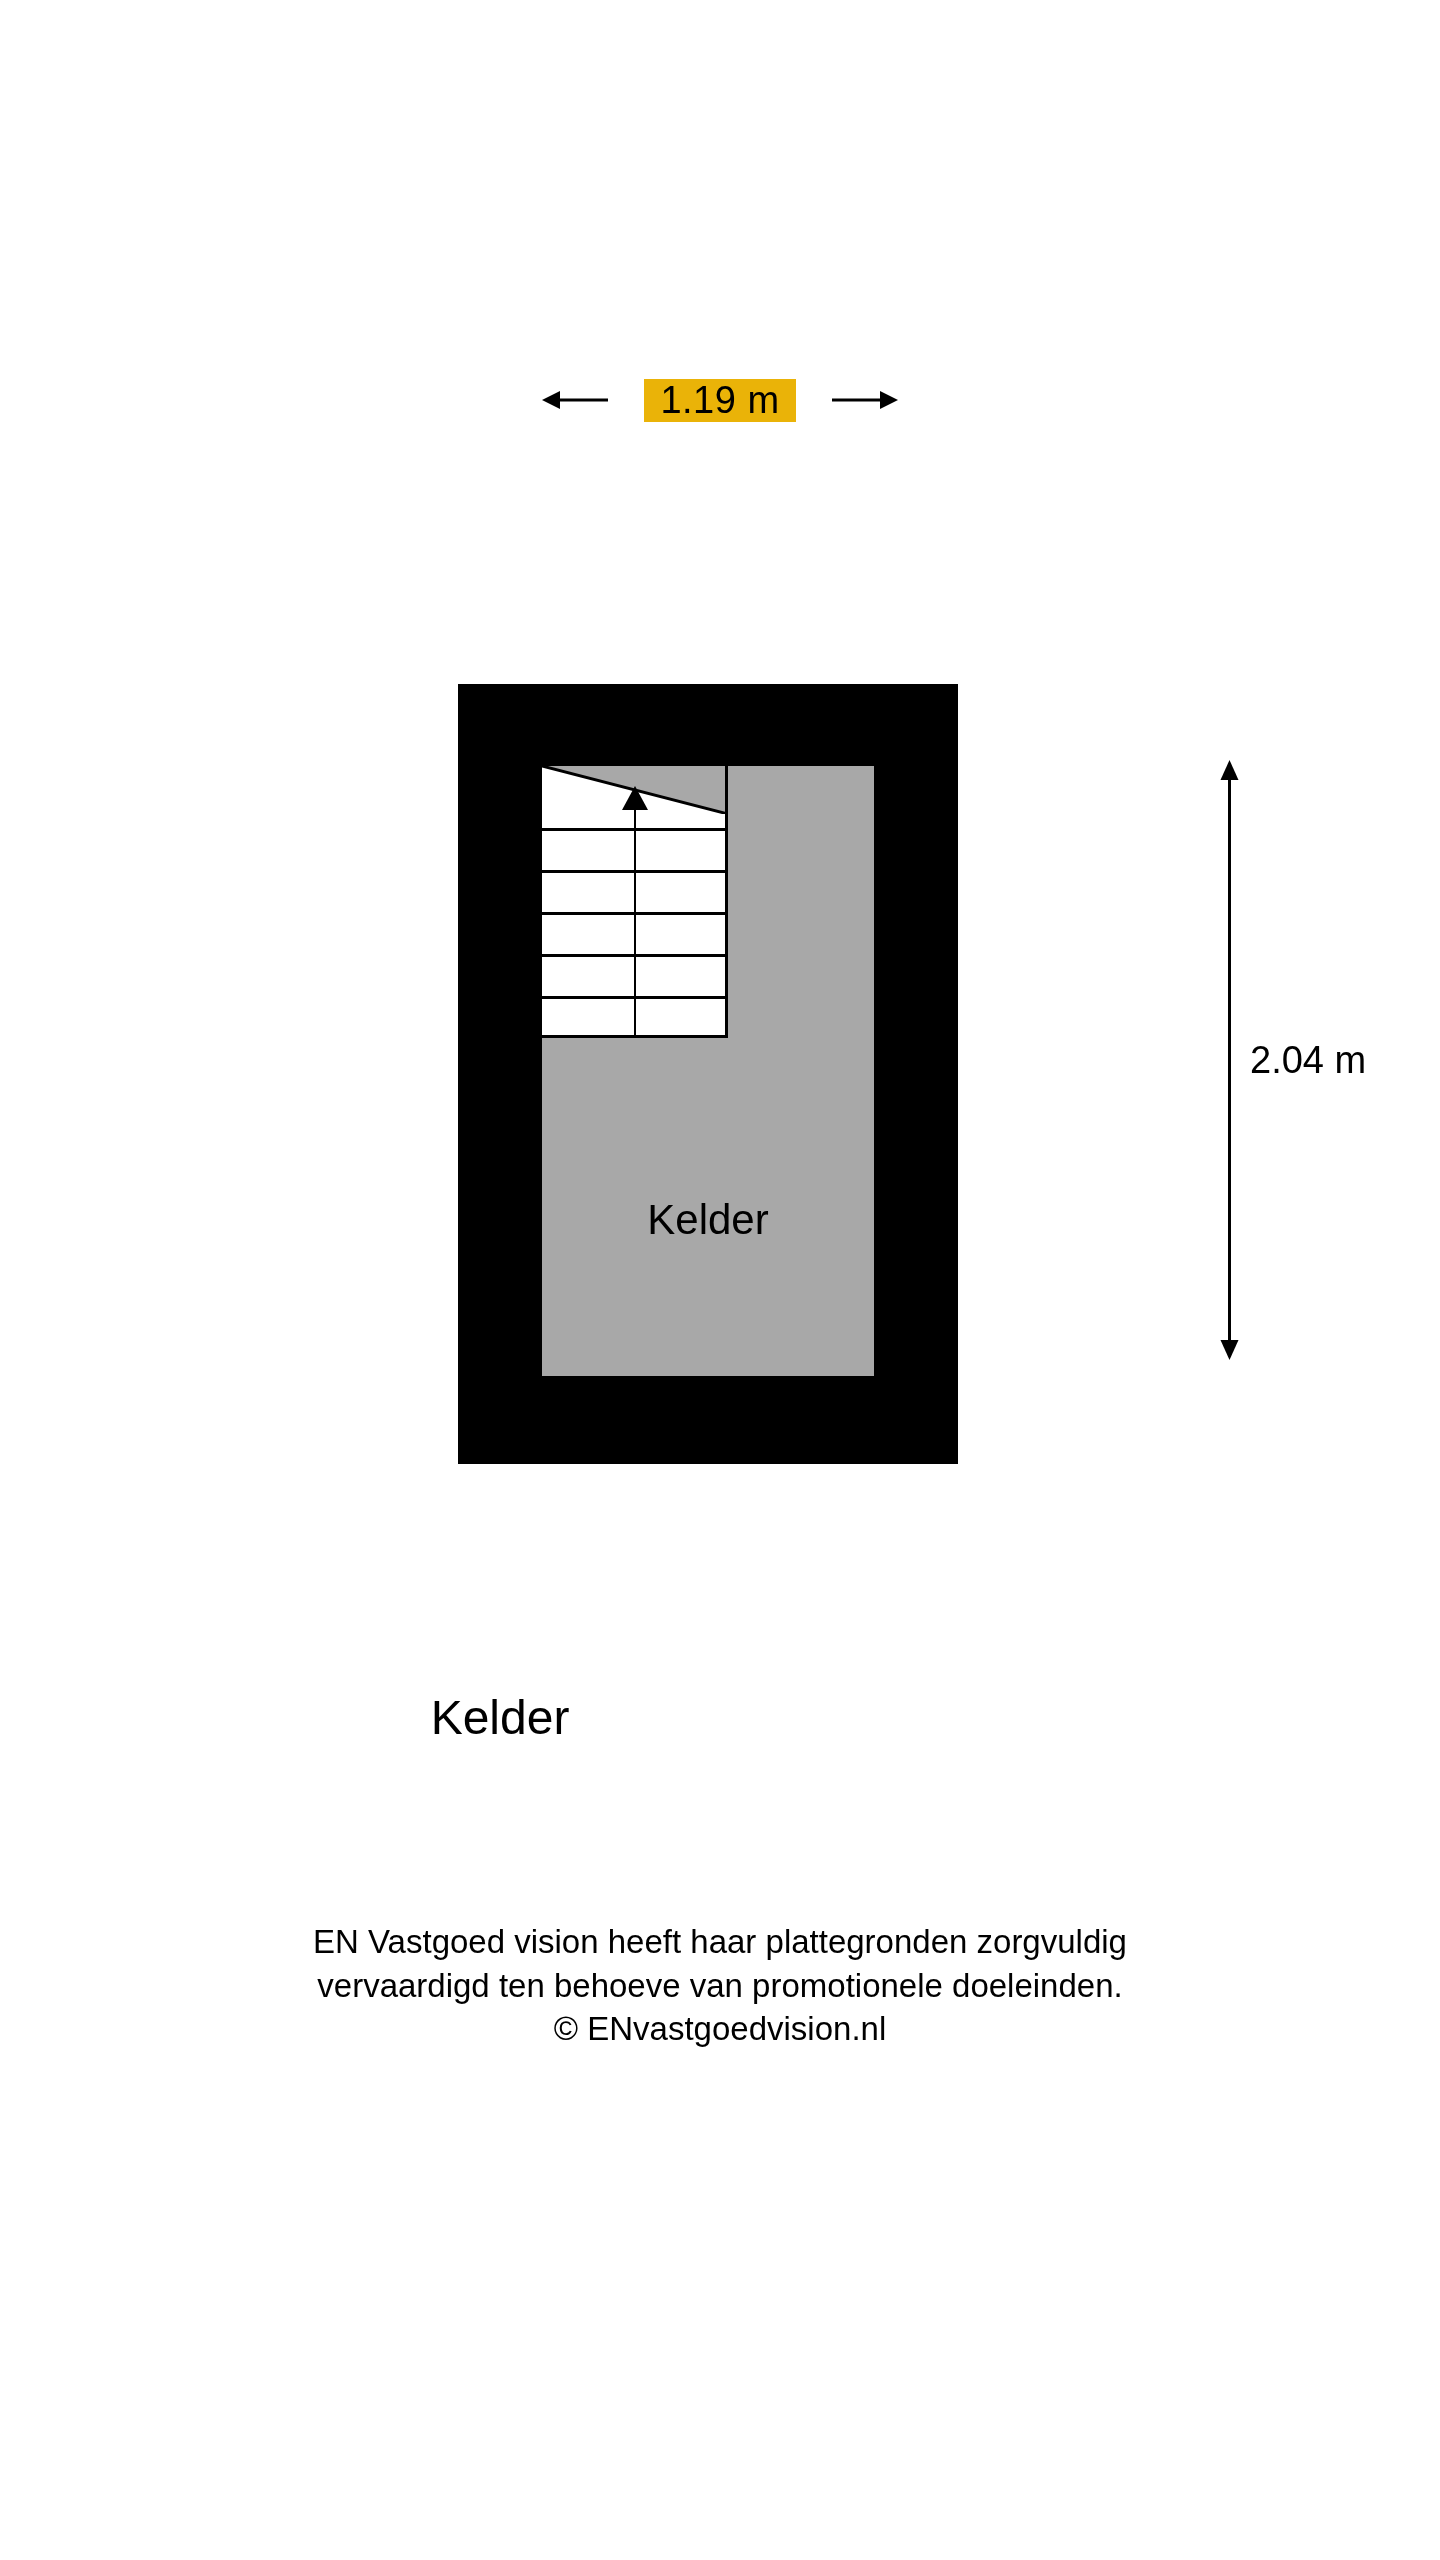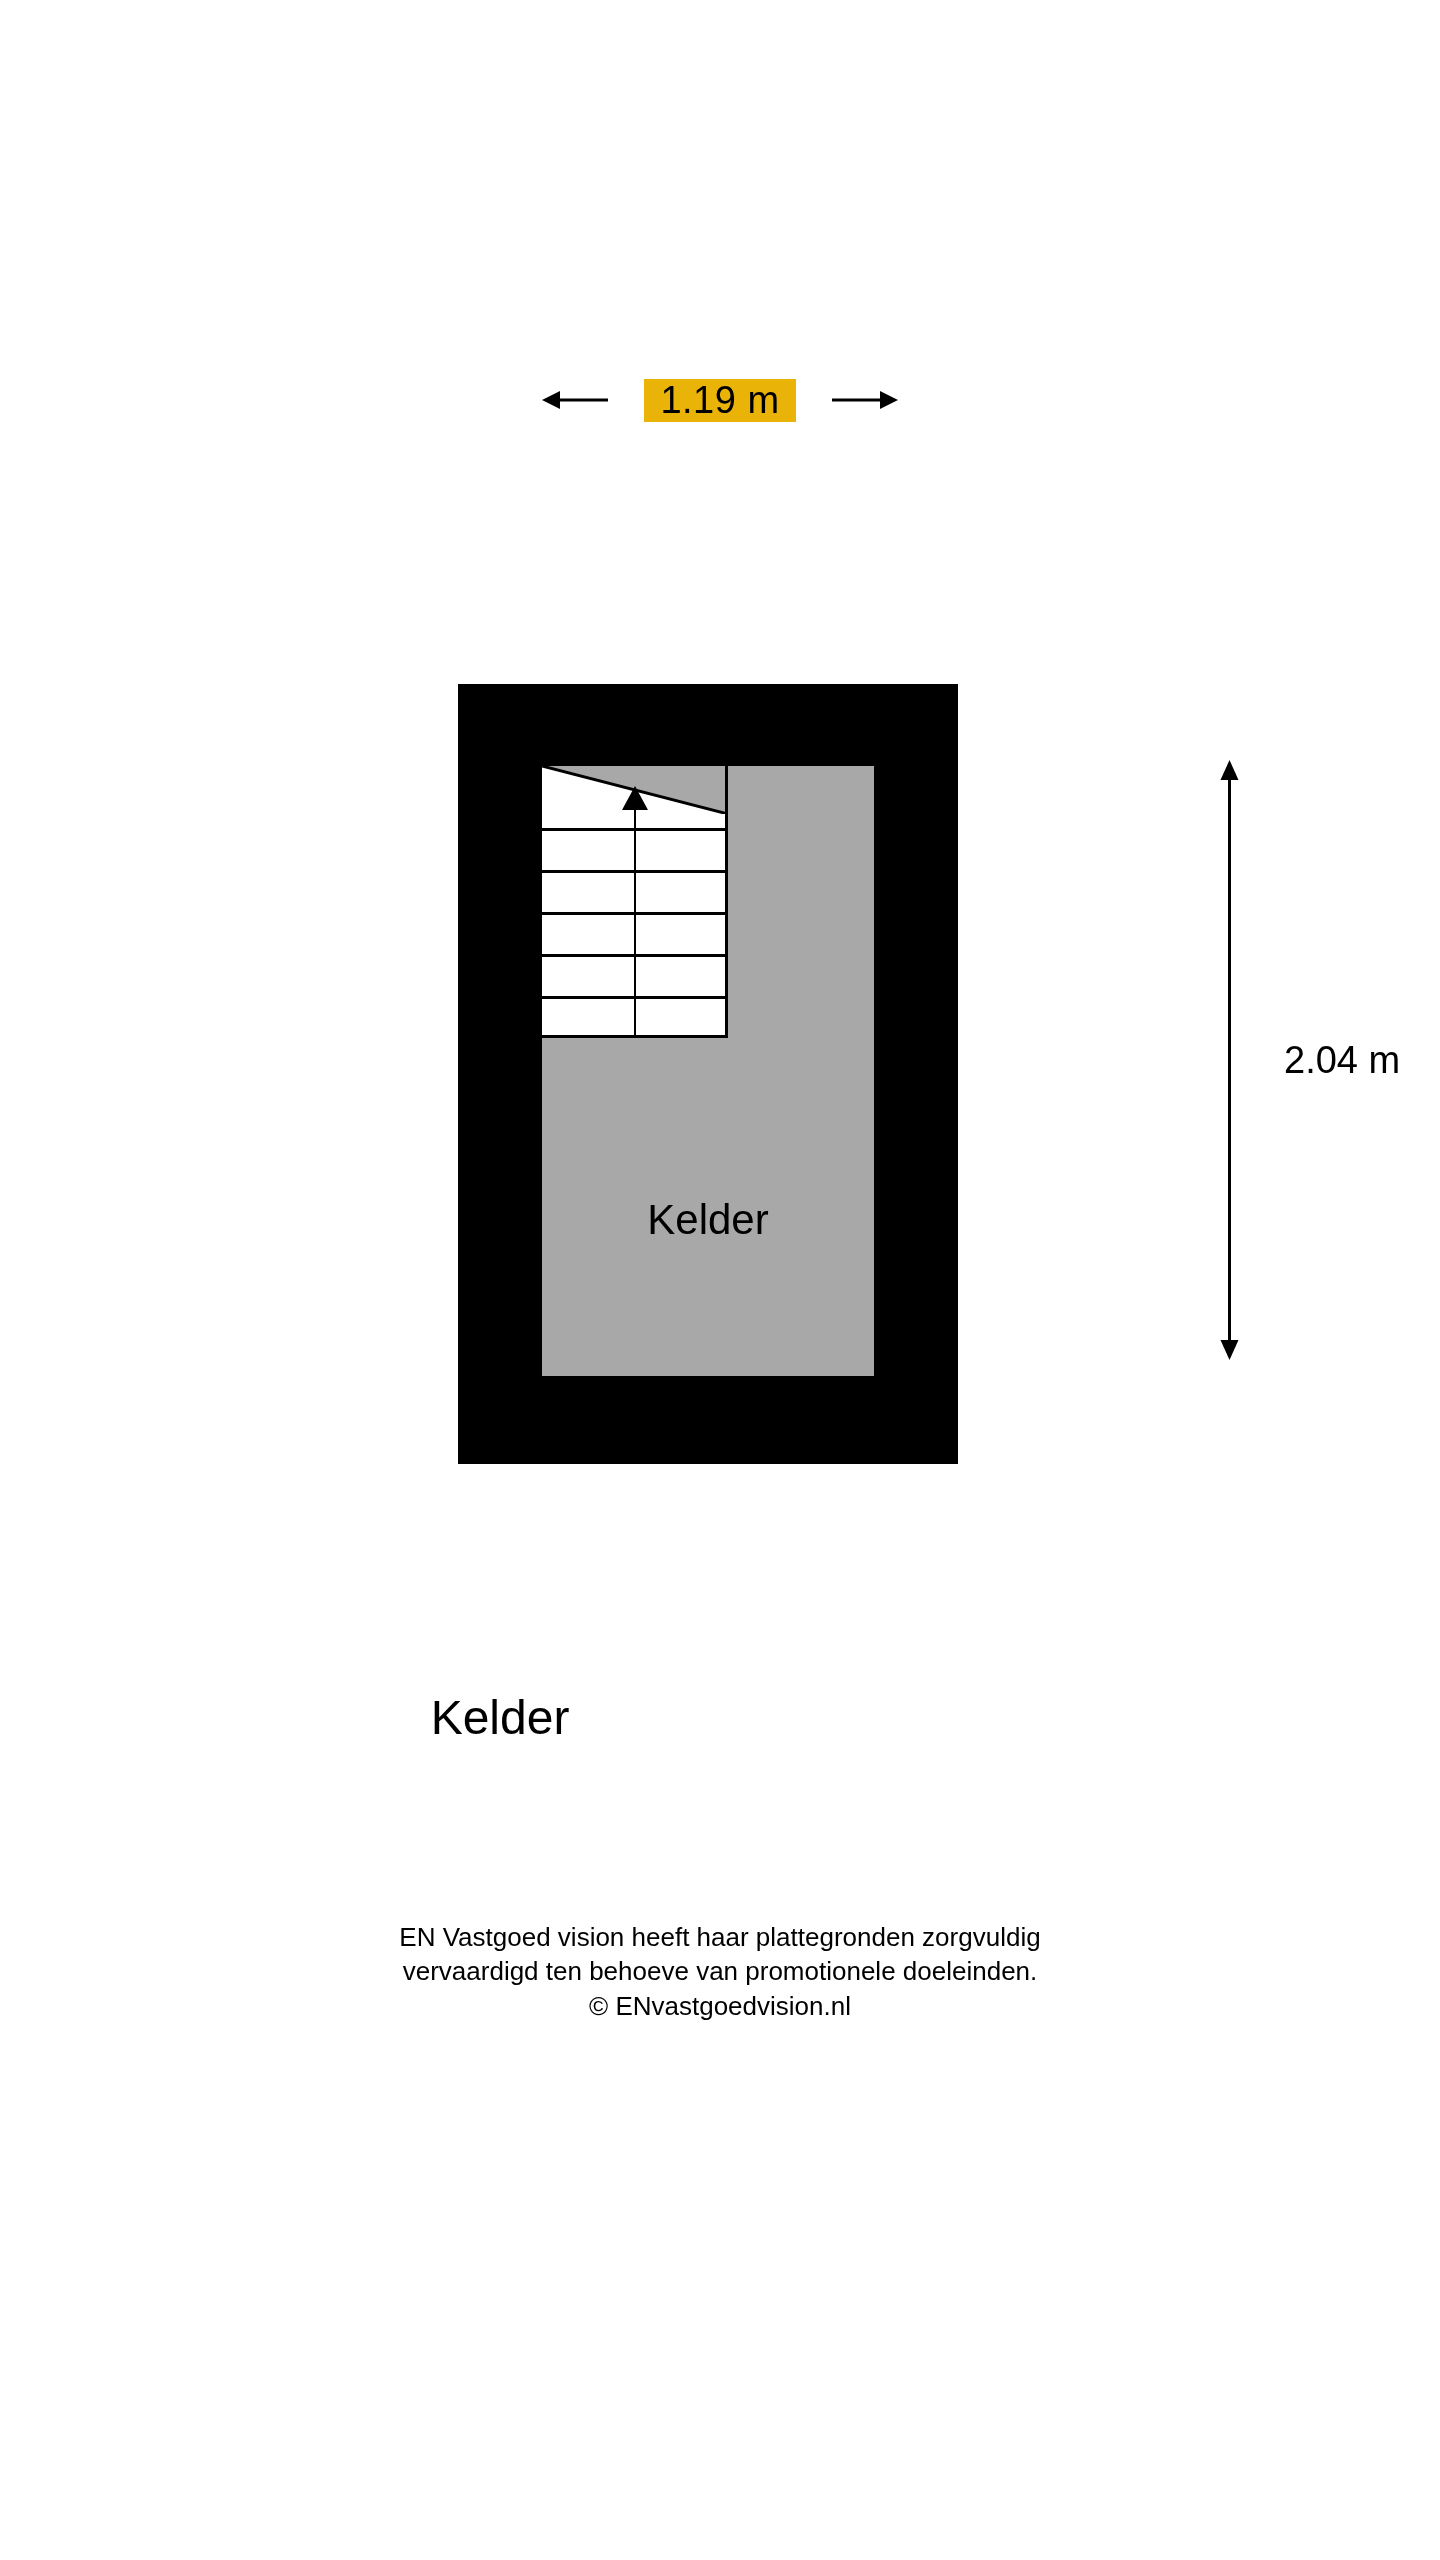--- a/index.html
+++ b/index.html
@@ -95,7 +95,7 @@
   }
   .dim-right .label {
     position: absolute;
-    left: 104px;
+    left: 70px;
     top: 50%;
     transform: translateY(-50%);
     font-size: 38px;

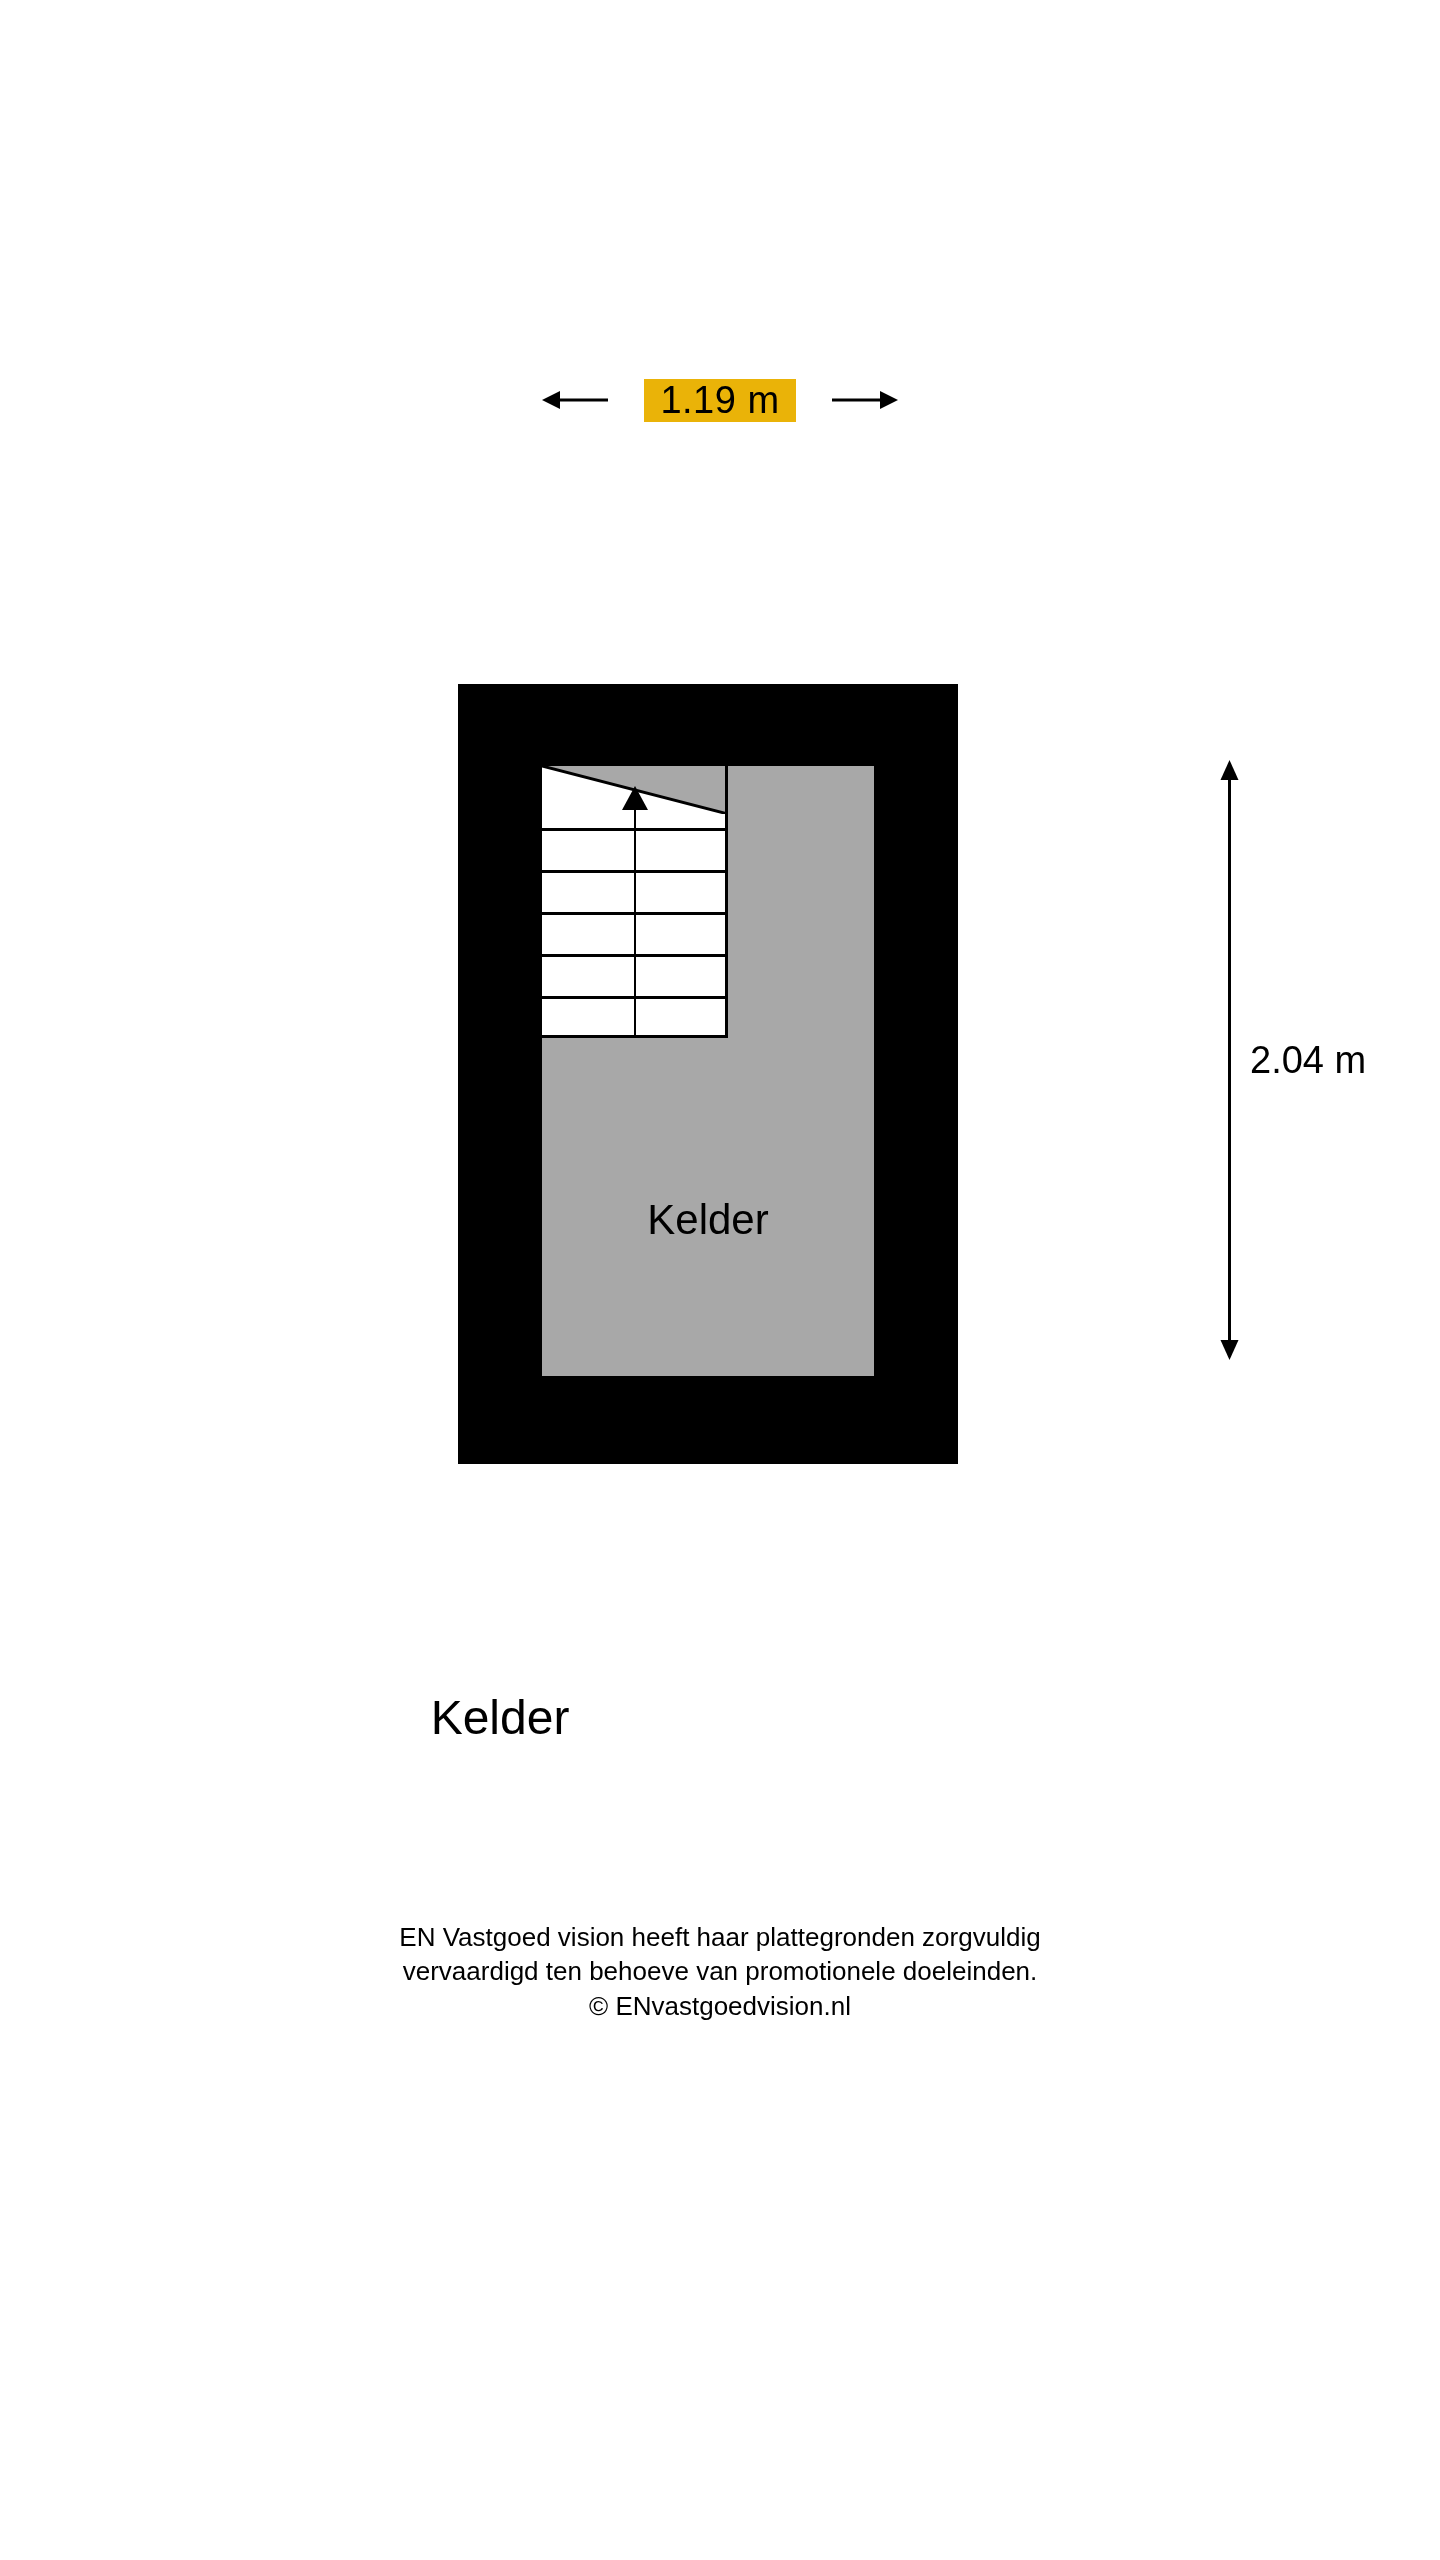--- a/index.html
+++ b/index.html
@@ -205,7 +205,7 @@
     right: 0;
     top: 1920px;
     text-align: center;
-    font-size: 26px;
+    font-size: 33px;
     line-height: 1.32;
   }
   .disclaimer div { white-space: nowrap; }

